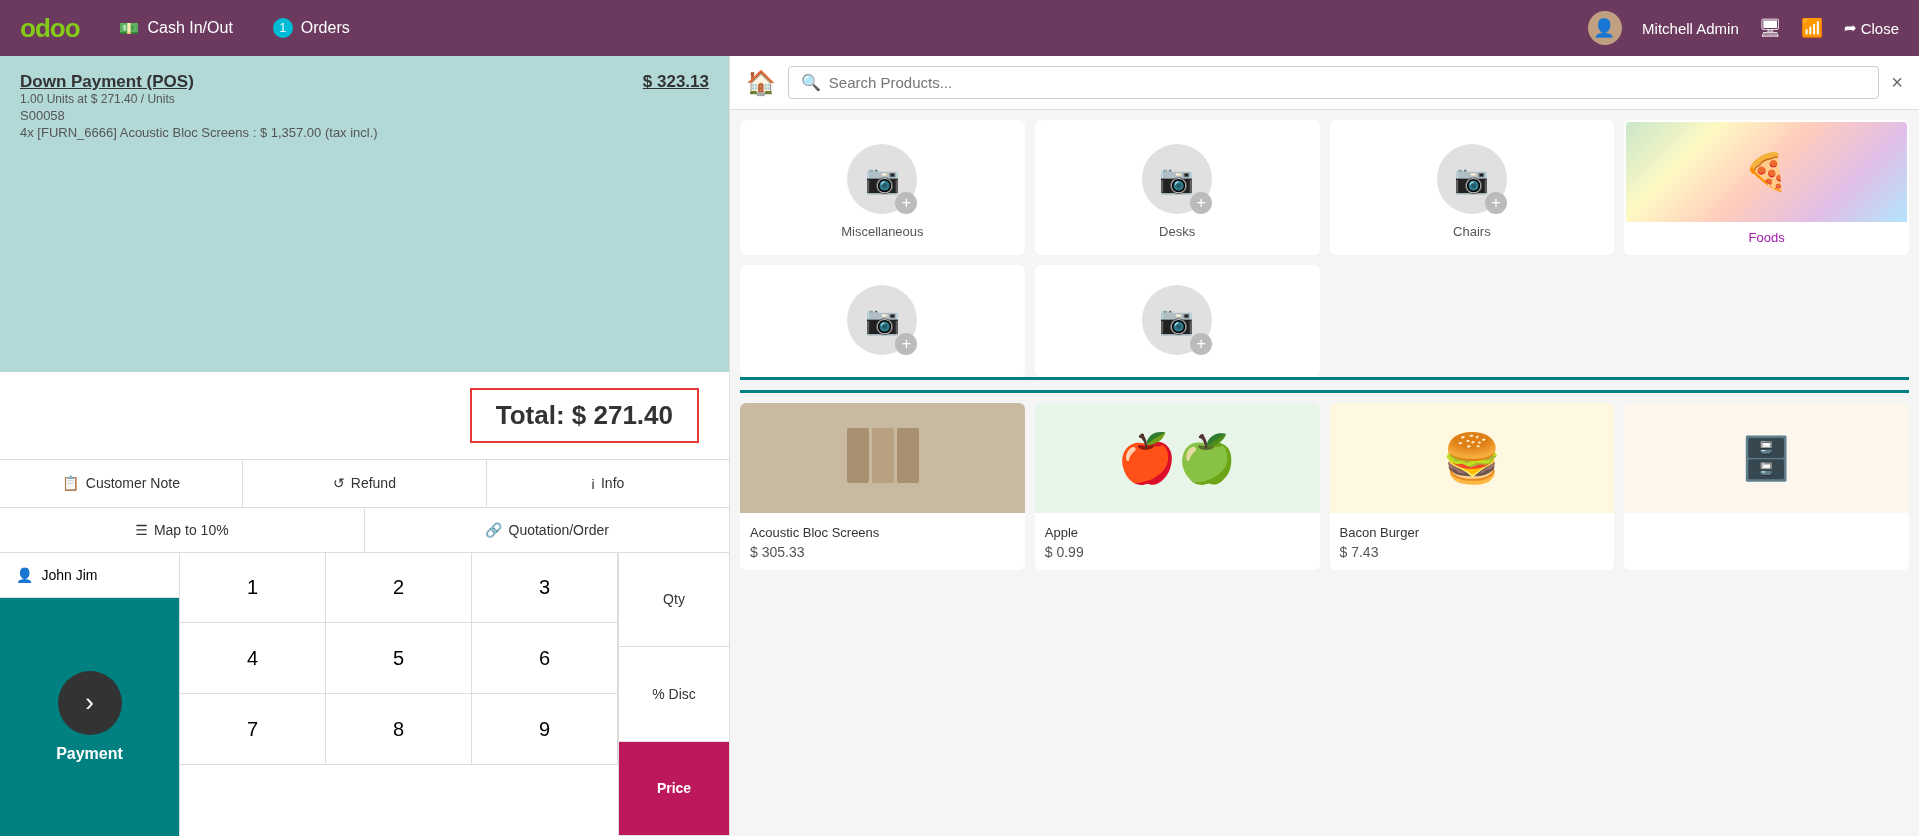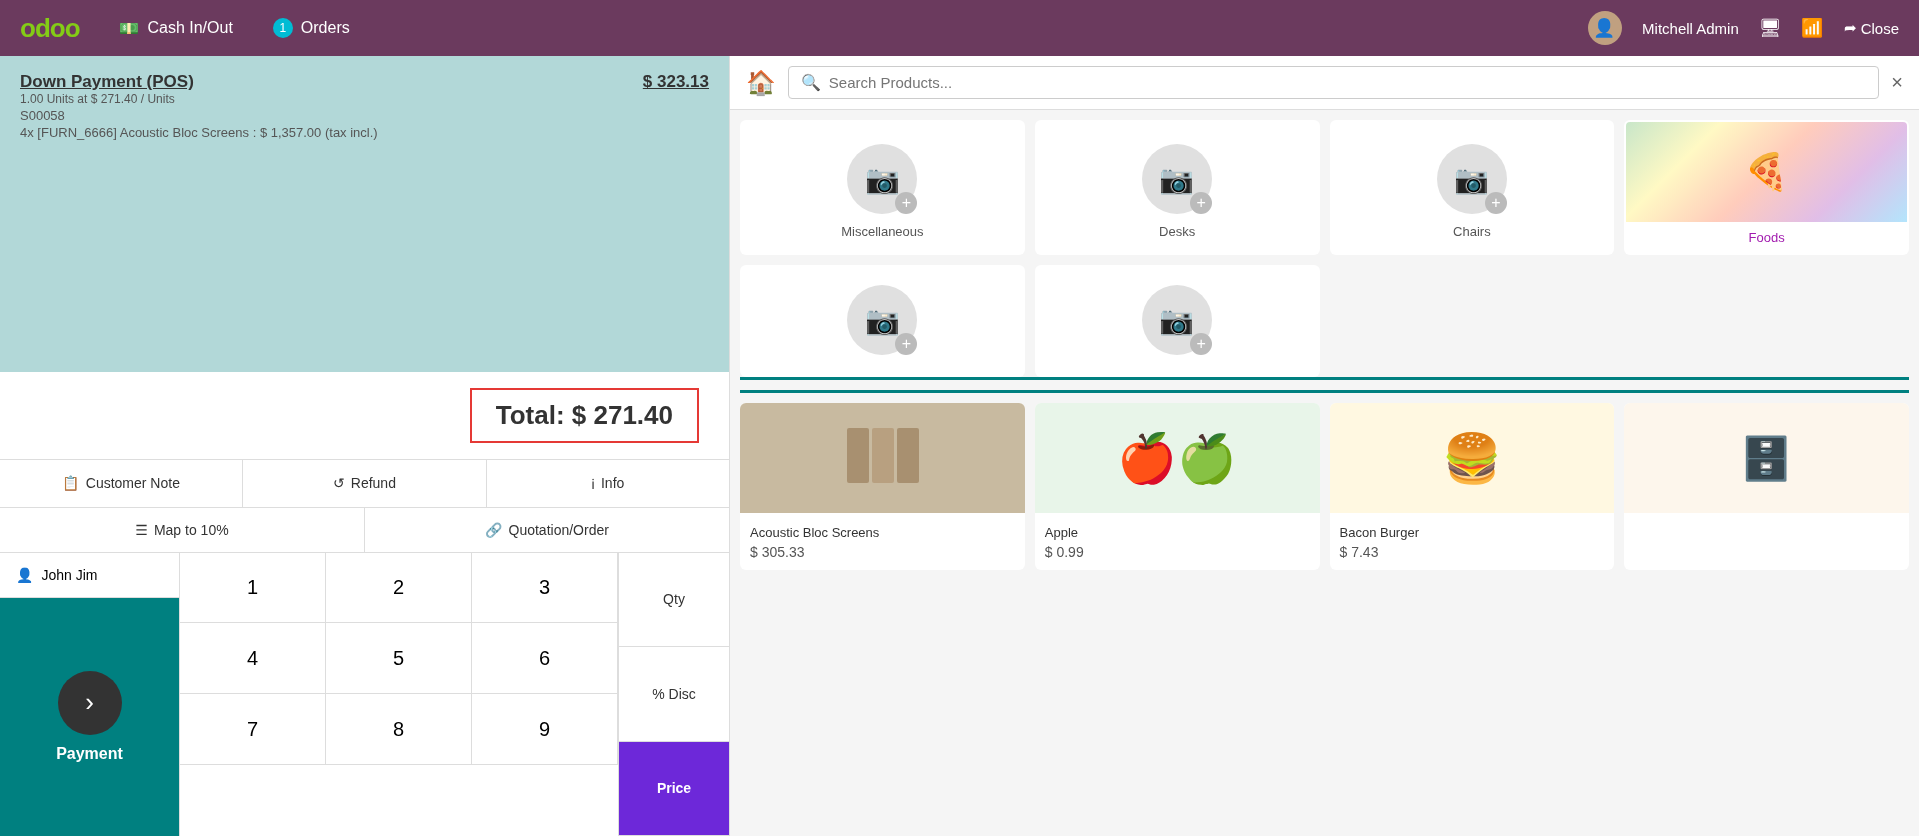--- a/index.html
+++ b/index.html
@@ -248,7 +248,7 @@
       justify-content: center;
       color: #333;
     }
-    .mode-key:last-child { background: #6d28d9; color: white; font-weight: bold; }
+    .mode-key:last-child { background: #be185d; color: white; font-weight: bold; }
 
     
     .right-panel {

